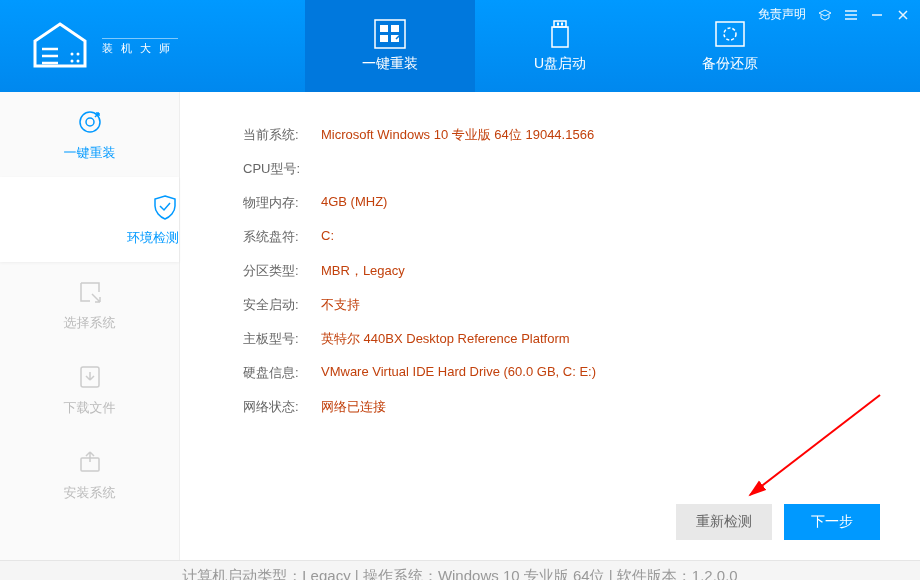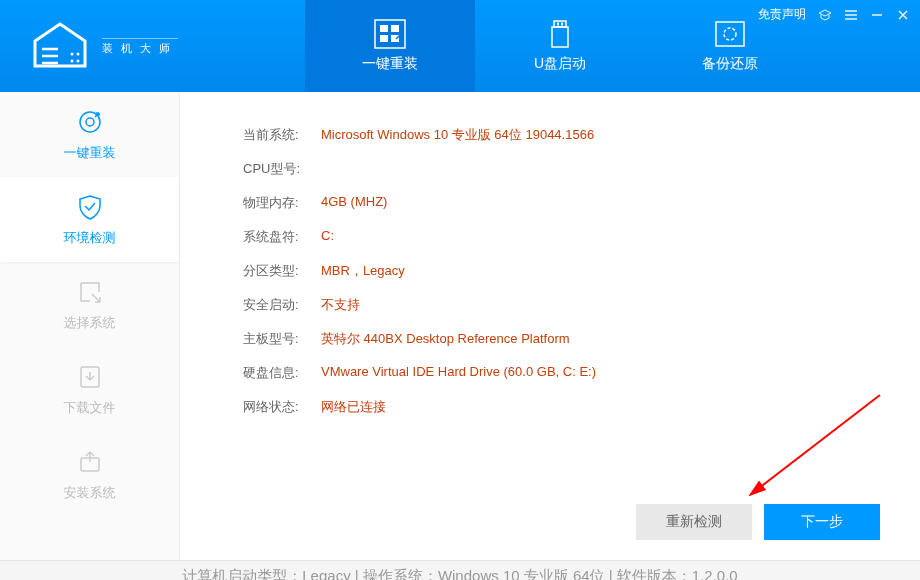--- a/index.html
+++ b/index.html
@@ -24,7 +24,7 @@
     .body { display: flex; height: 468px; }
     .sidebar { width: 180px; background: #fafafa; border-right: 1px solid #eee; padding-top: 0; }
     .side-item { height: 85px; display: flex; flex-direction: column; align-items: center; justify-content: center; color: #bbb; cursor: pointer; position: relative; }
-    .side-item.active { color: #0099ff; background: #fff; box-shadow: 0 1px 3px rgba(0,0,0,0.05); }
+    .side-item.active { color: #0099ff; background: #fff; box-shadow: 0 1px 3px rgba(0,0,0,0.05); align-items: flex-end; }
     .side-item.done { color: #0099ff; }
     .side-icon { width: 28px; height: 28px; margin-bottom: 8px; }
     .side-label { font-size: 13px; }

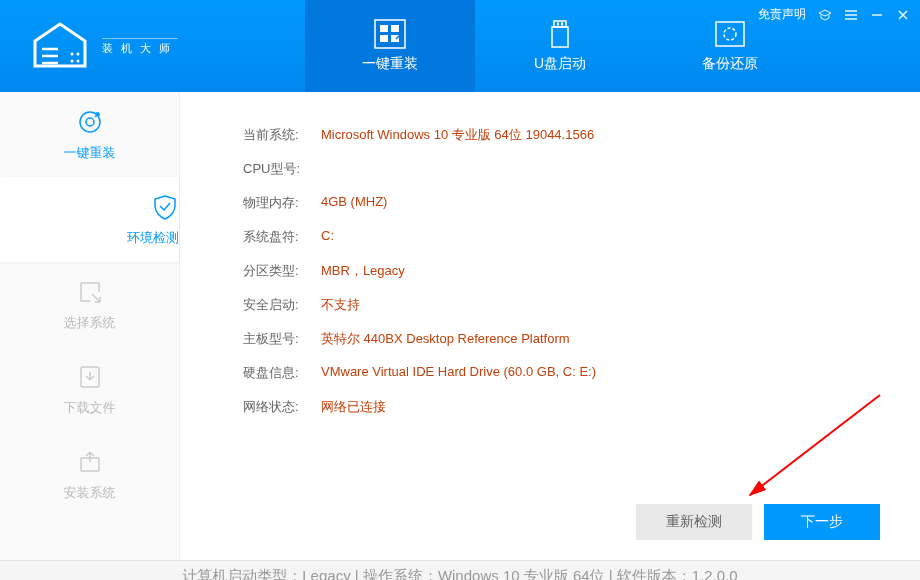--- a/index.html
+++ b/index.html
@@ -42,7 +42,7 @@
     .info-value { color: #c2410c; }
     
     .buttons { position: absolute; right: 40px; bottom: 20px; display: flex; gap: 12px; }
-    .btn { width: 116px; height: 36px; border: none; font-size: 14px; cursor: pointer; }
+    .btn { width: 96px; height: 36px; border: none; font-size: 14px; cursor: pointer; }
     .btn-gray { background: #e8e8e8; color: #666; }
     .btn-blue { background: #0099ff; color: #fff; }
     

